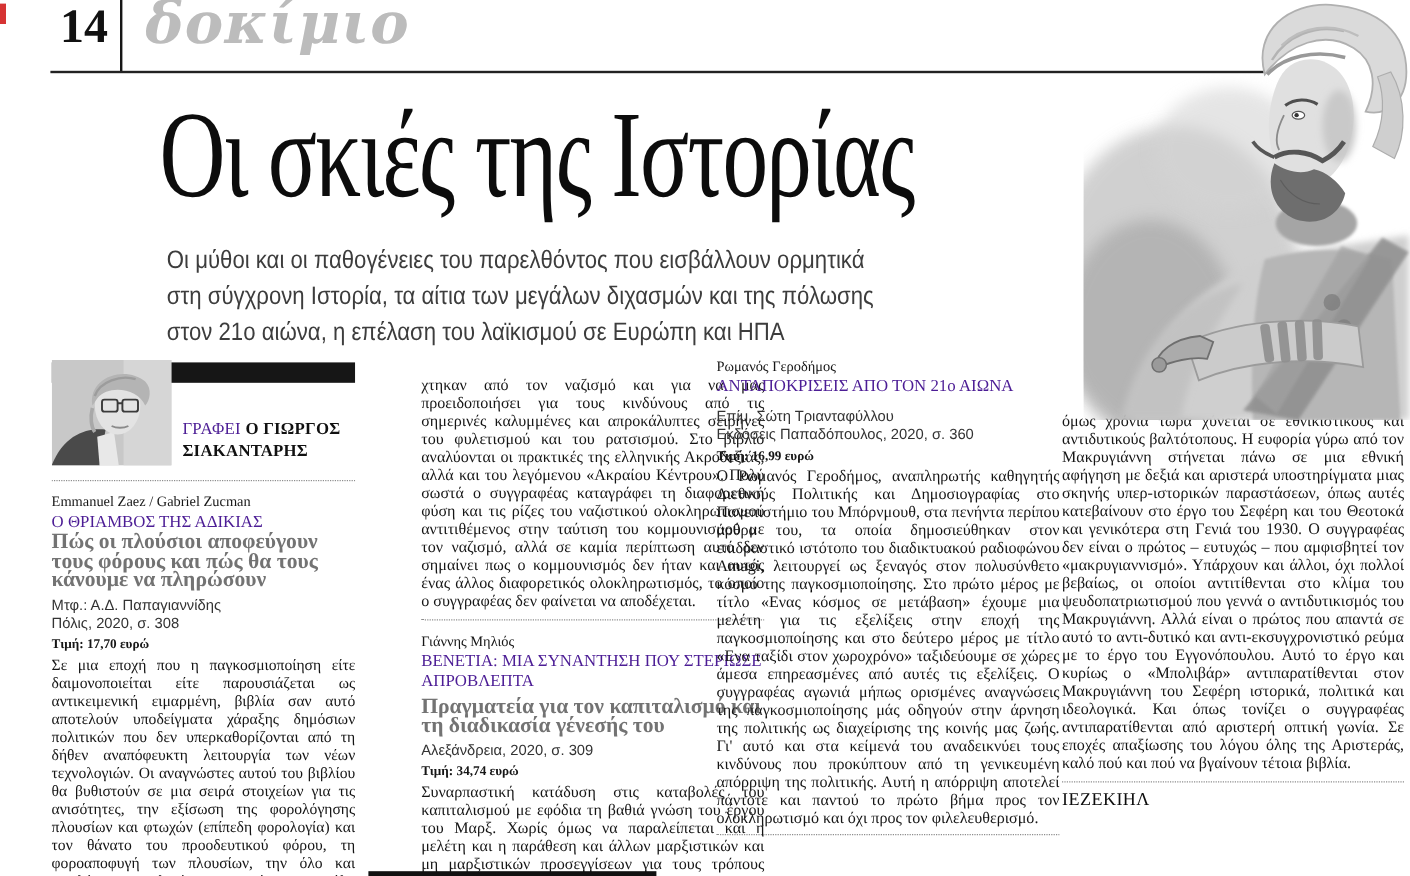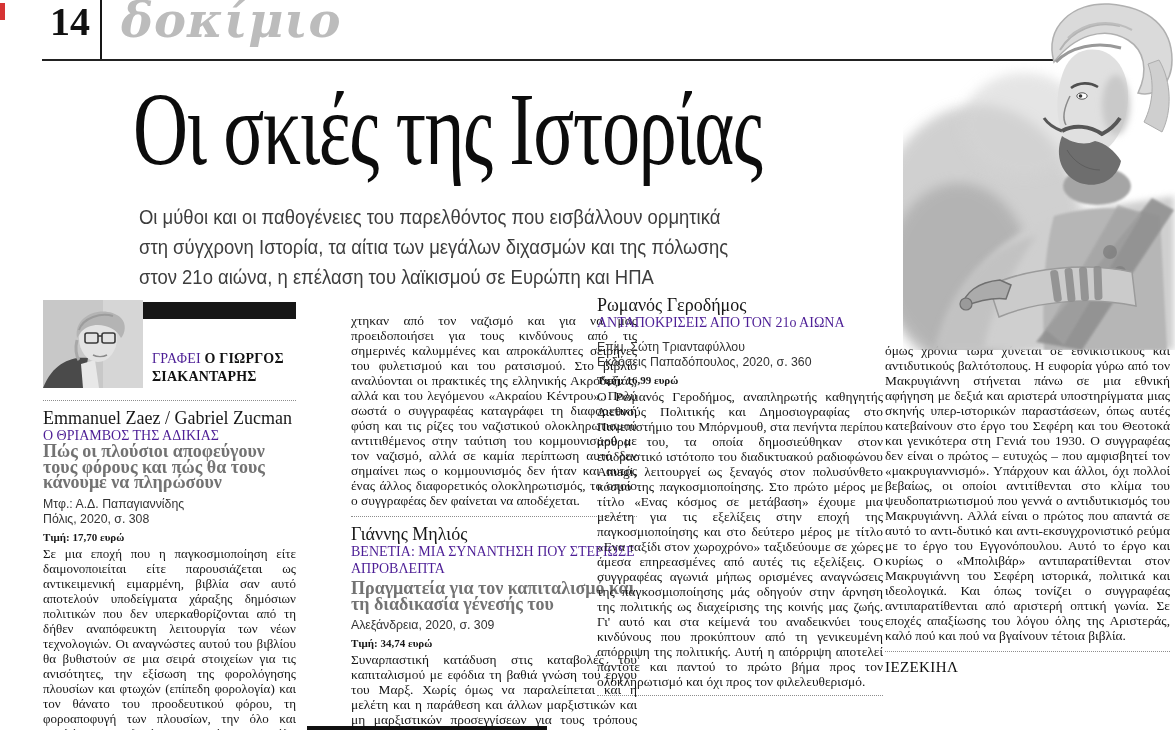--- a/index.html
+++ b/index.html
@@ -38,7 +38,7 @@
           font-weight:bold;letter-spacing:.2px;color:#111;}
   .byline .prefix{color:#4c1d95;font-weight:normal;}
   
-  .authors{font-size:18px;margin-top:9px;line-height:17px;}
+  .authors{font-size:12px;margin-top:9px;line-height:17px;}
   .btitle{font-size:14px;font-weight:normal;line-height:17px;color:#4c1d95;}
   .bsub{font-size:18px;font-weight:bold;line-height:15.5px;color:#737373;}
   .bmeta{font-family:"Liberation Sans",sans-serif;font-size:12.3px;line-height:15px;

